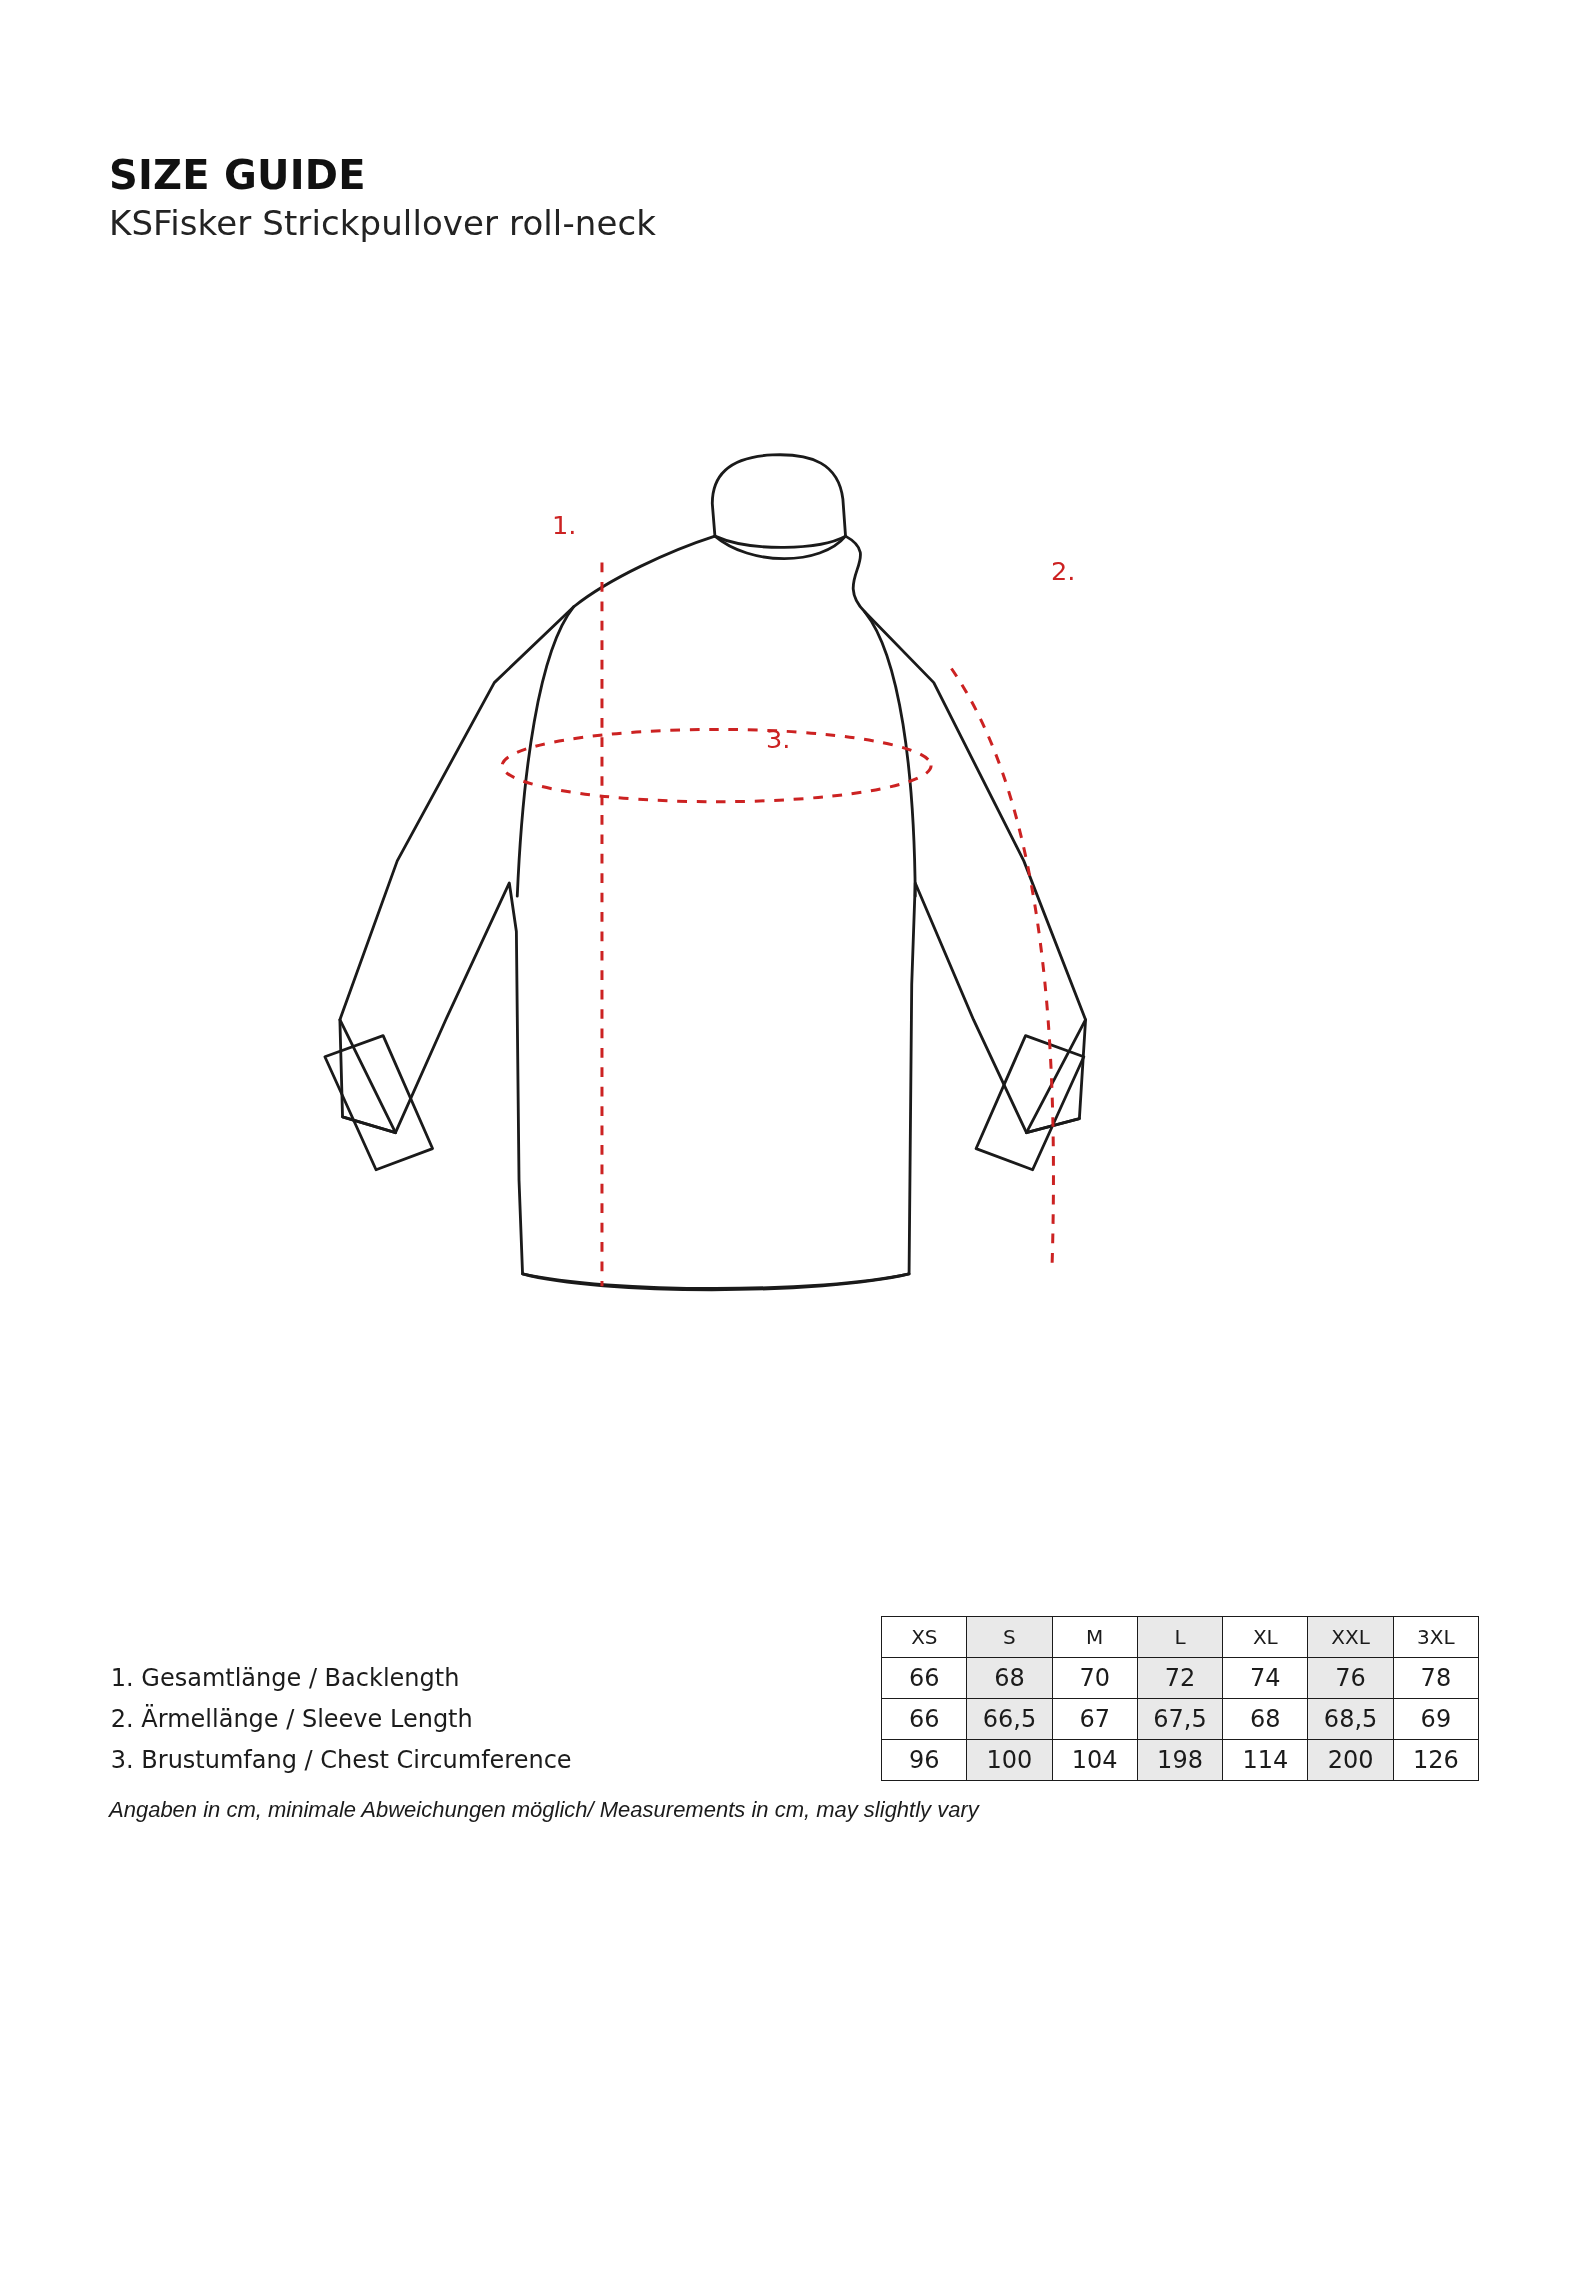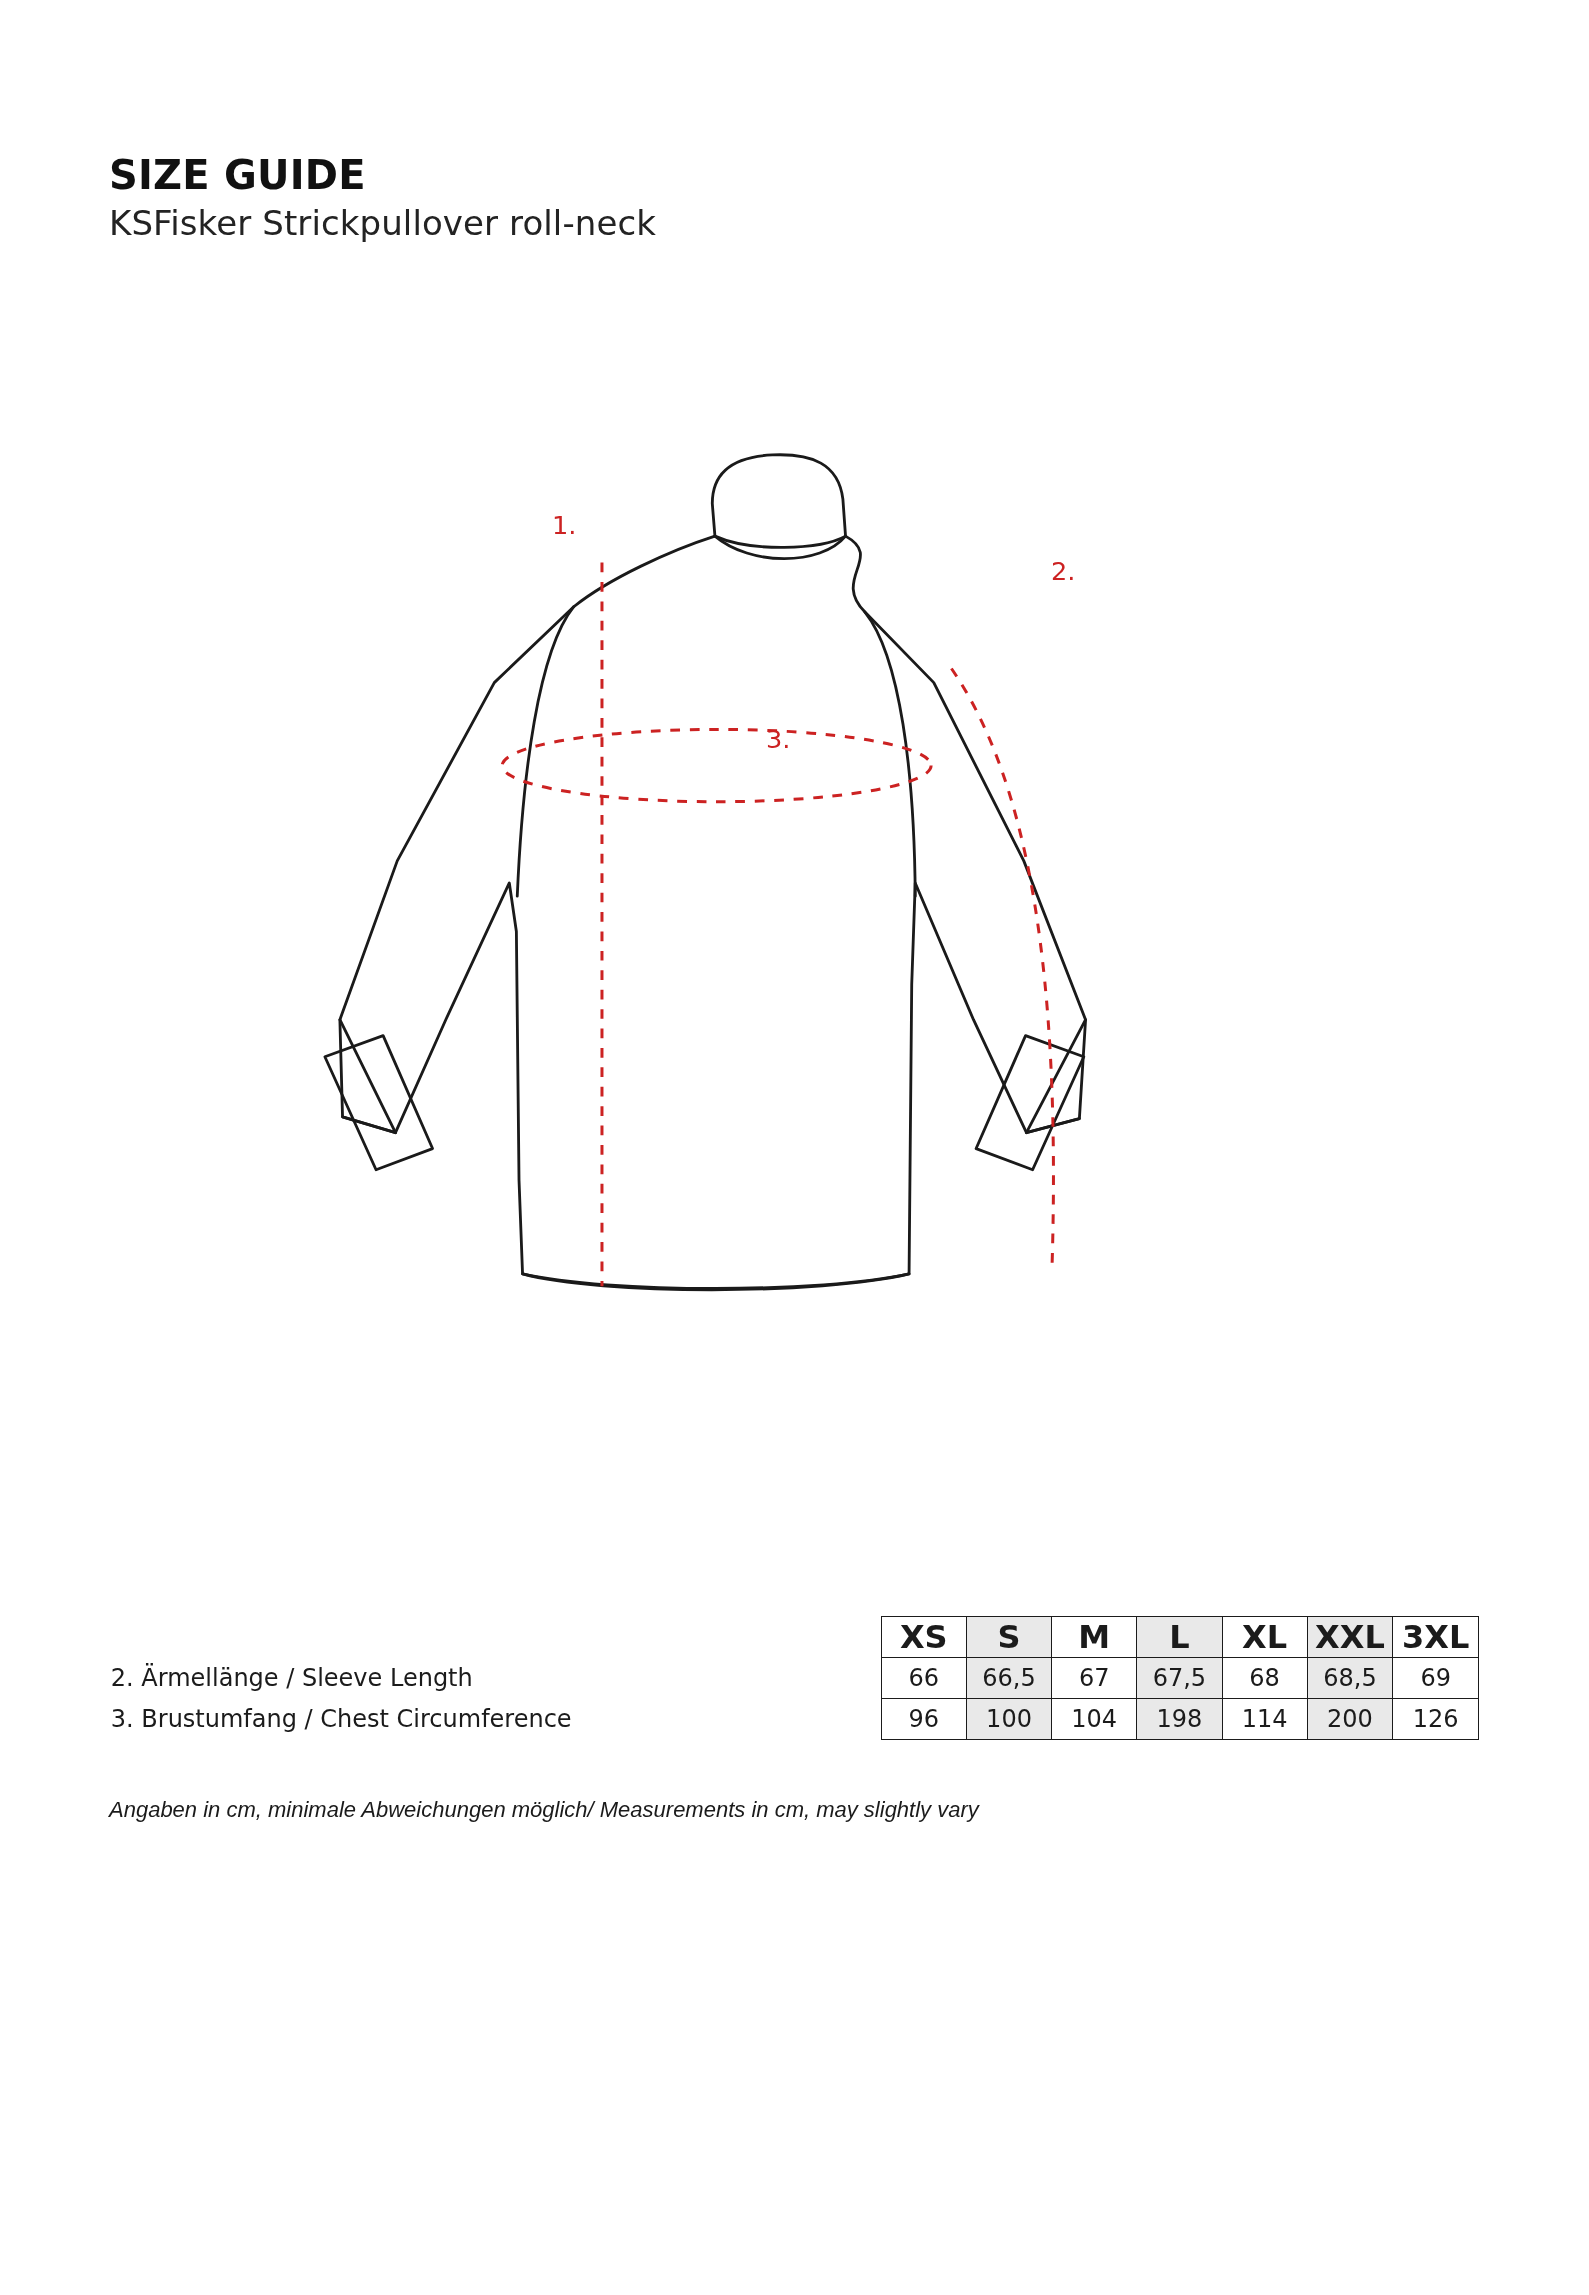--- a/index.html
+++ b/index.html
@@ -107,8 +107,8 @@
     border-bottom: 1.4px solid #1b1b1b;
   }
   .hdr-cell {
-    font-weight: bold;
-    font-size: 32px;
+    font-weight: normal;
+    font-size: 20px;
   }
   tr.hdr-row .hdr-cell { border-top: 1.4px solid #1b1b1b; }
   .shaded {

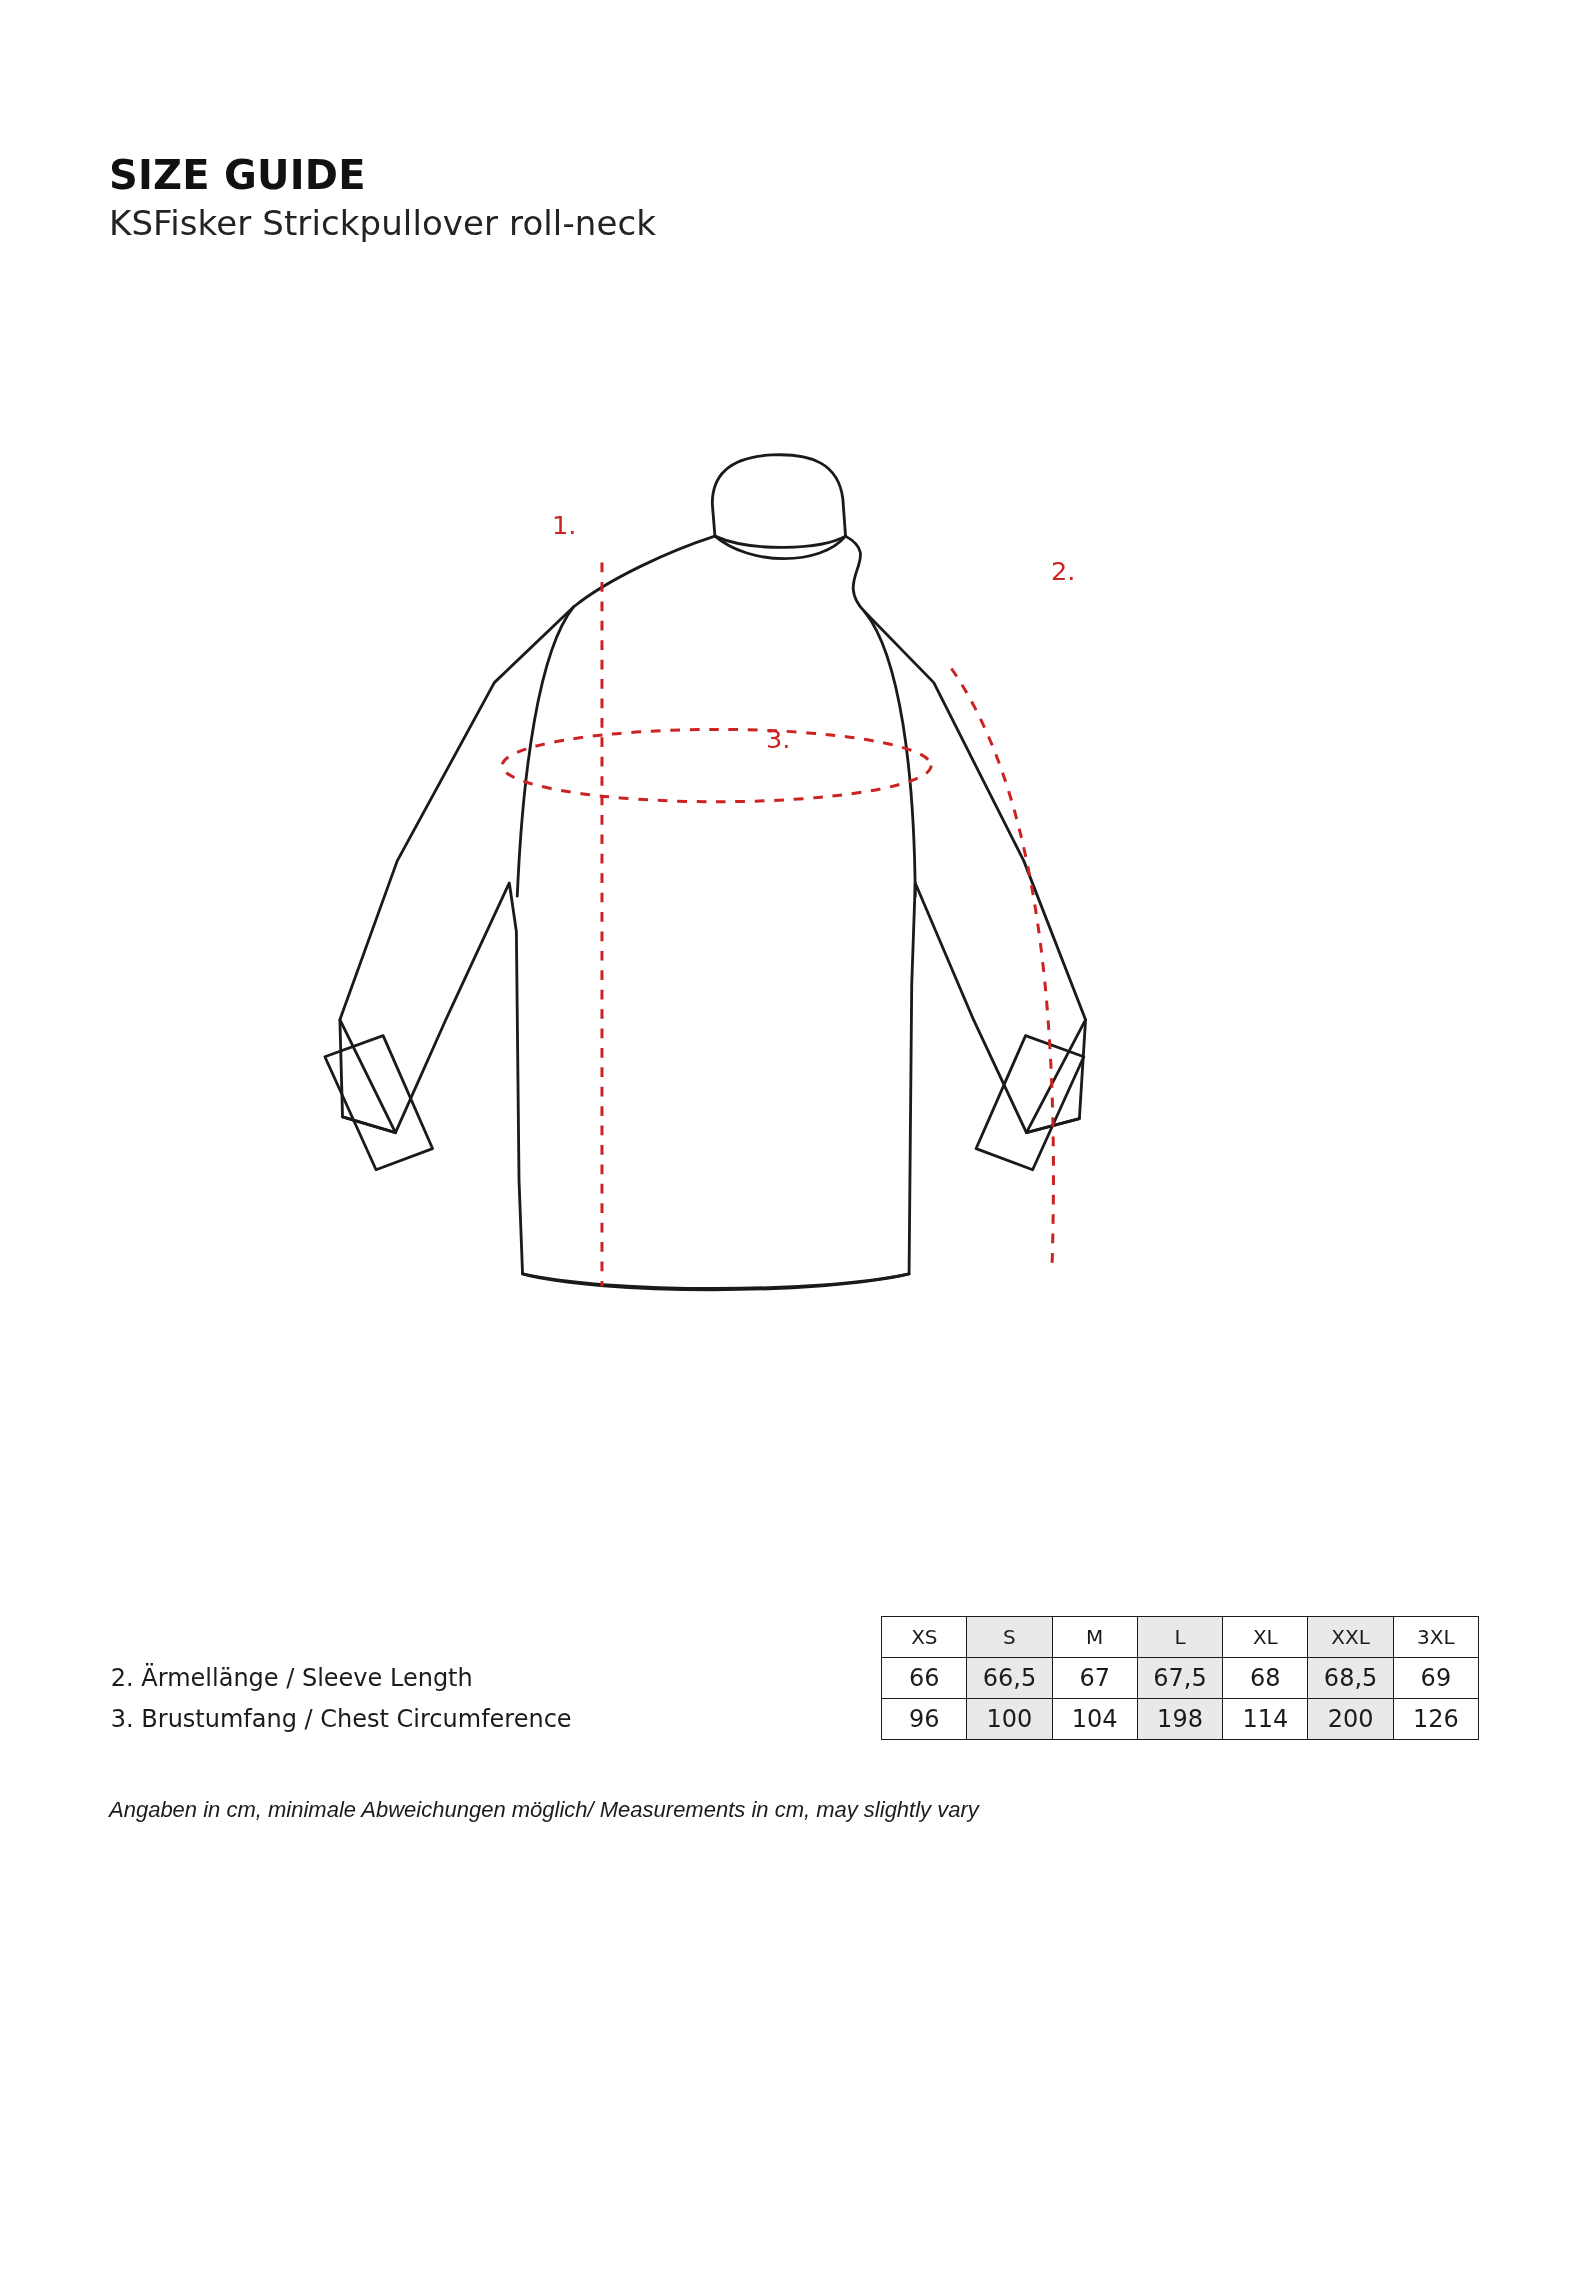--- a/index.html
+++ b/index.html
@@ -213,6 +213,16 @@
       </thead>
       <tbody>
         <tr>
+          <td class="label-cell">1. Gesamtlänge / Backlength</td>
+          <td class="val-cell">66</td>
+          <td class="val-cell shaded">68</td>
+          <td class="val-cell">70</td>
+          <td class="val-cell shaded">72</td>
+          <td class="val-cell">74</td>
+          <td class="val-cell shaded">76</td>
+          <td class="val-cell">78</td>
+        </tr>
+        <tr>
           <td class="label-cell">2. Ärmellänge / Sleeve Length</td>
           <td class="val-cell">66</td>
           <td class="val-cell shaded">66,5</td>

